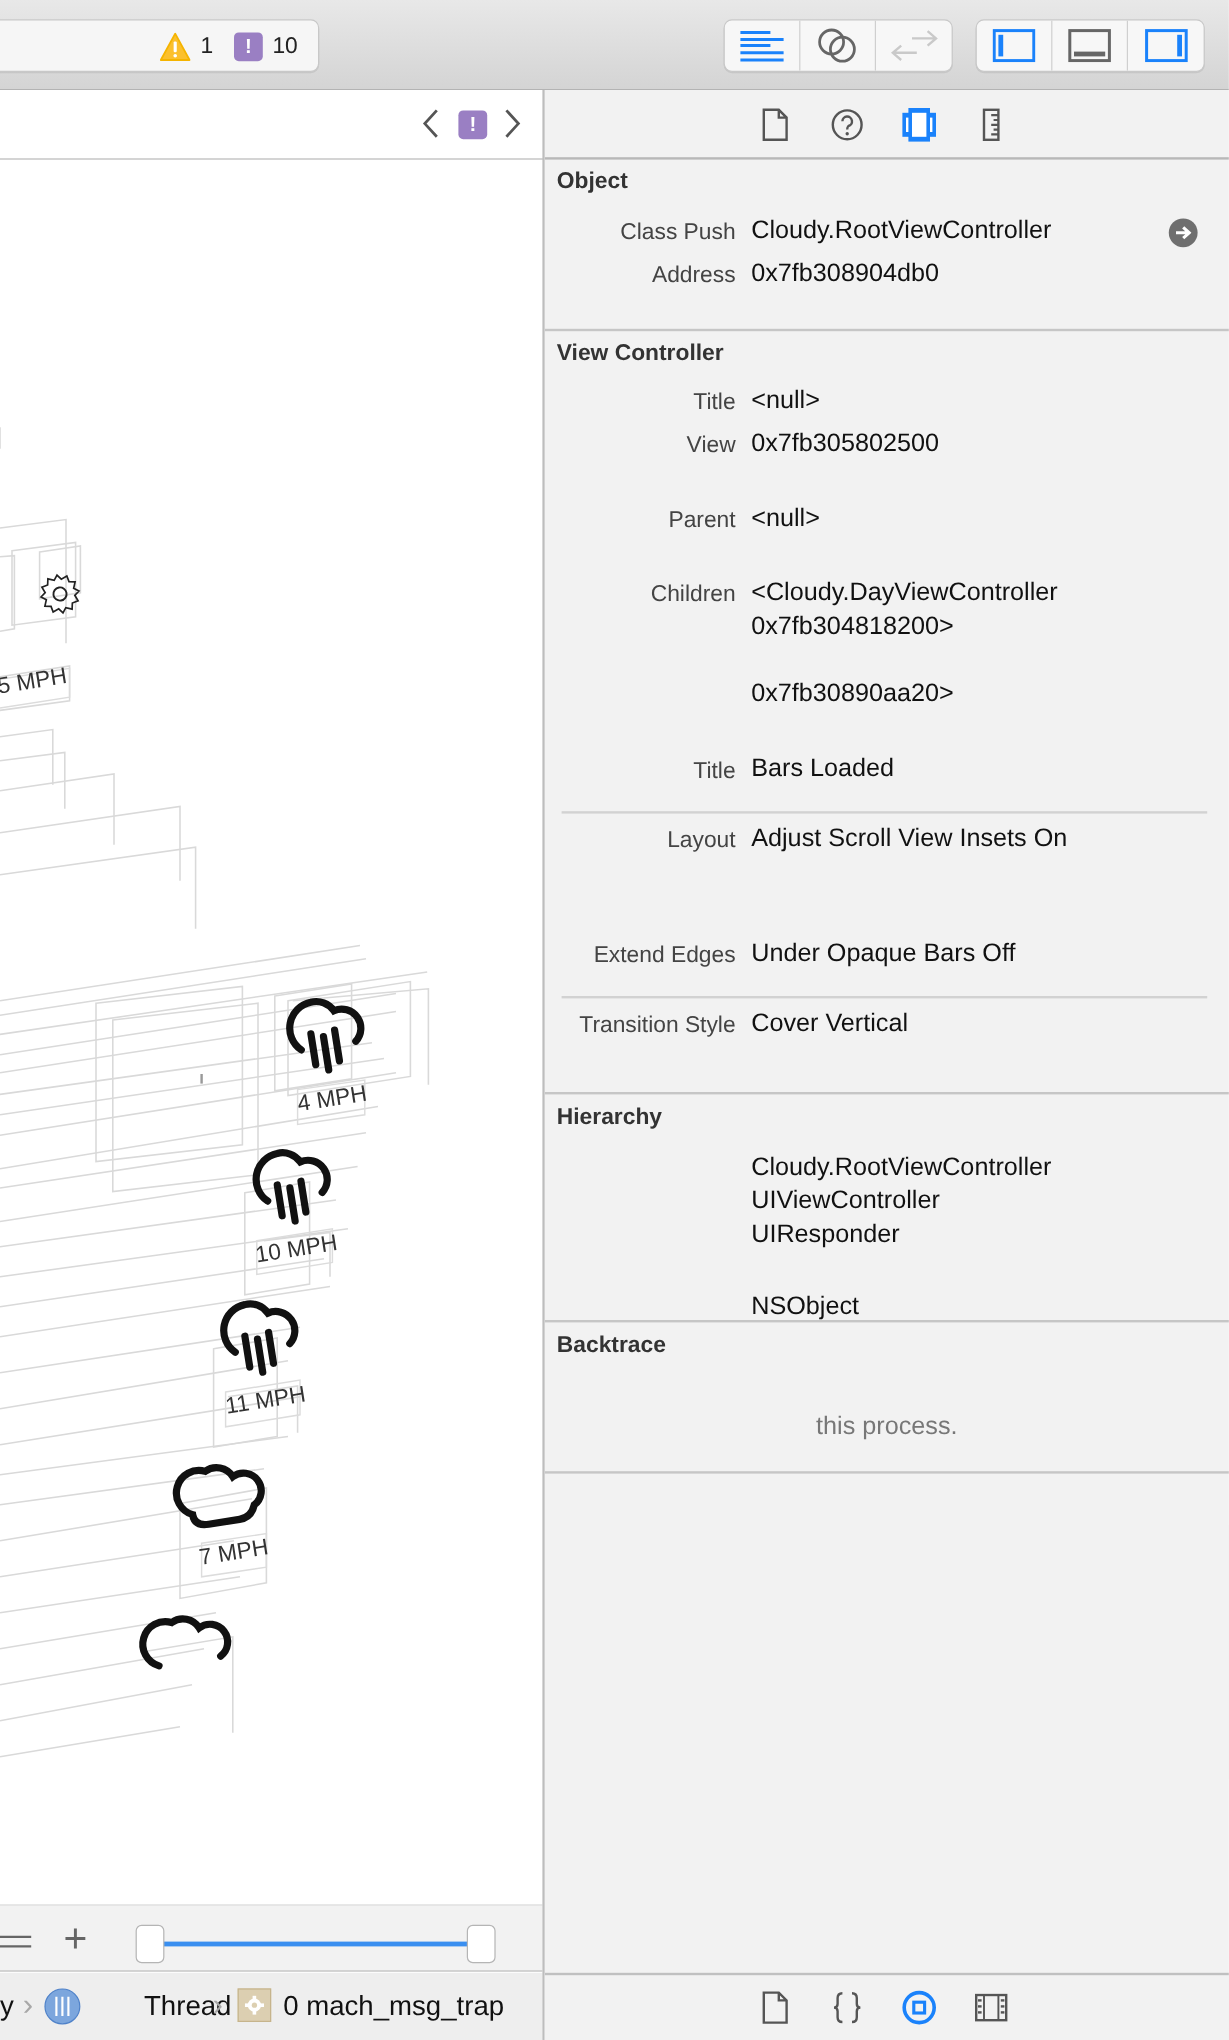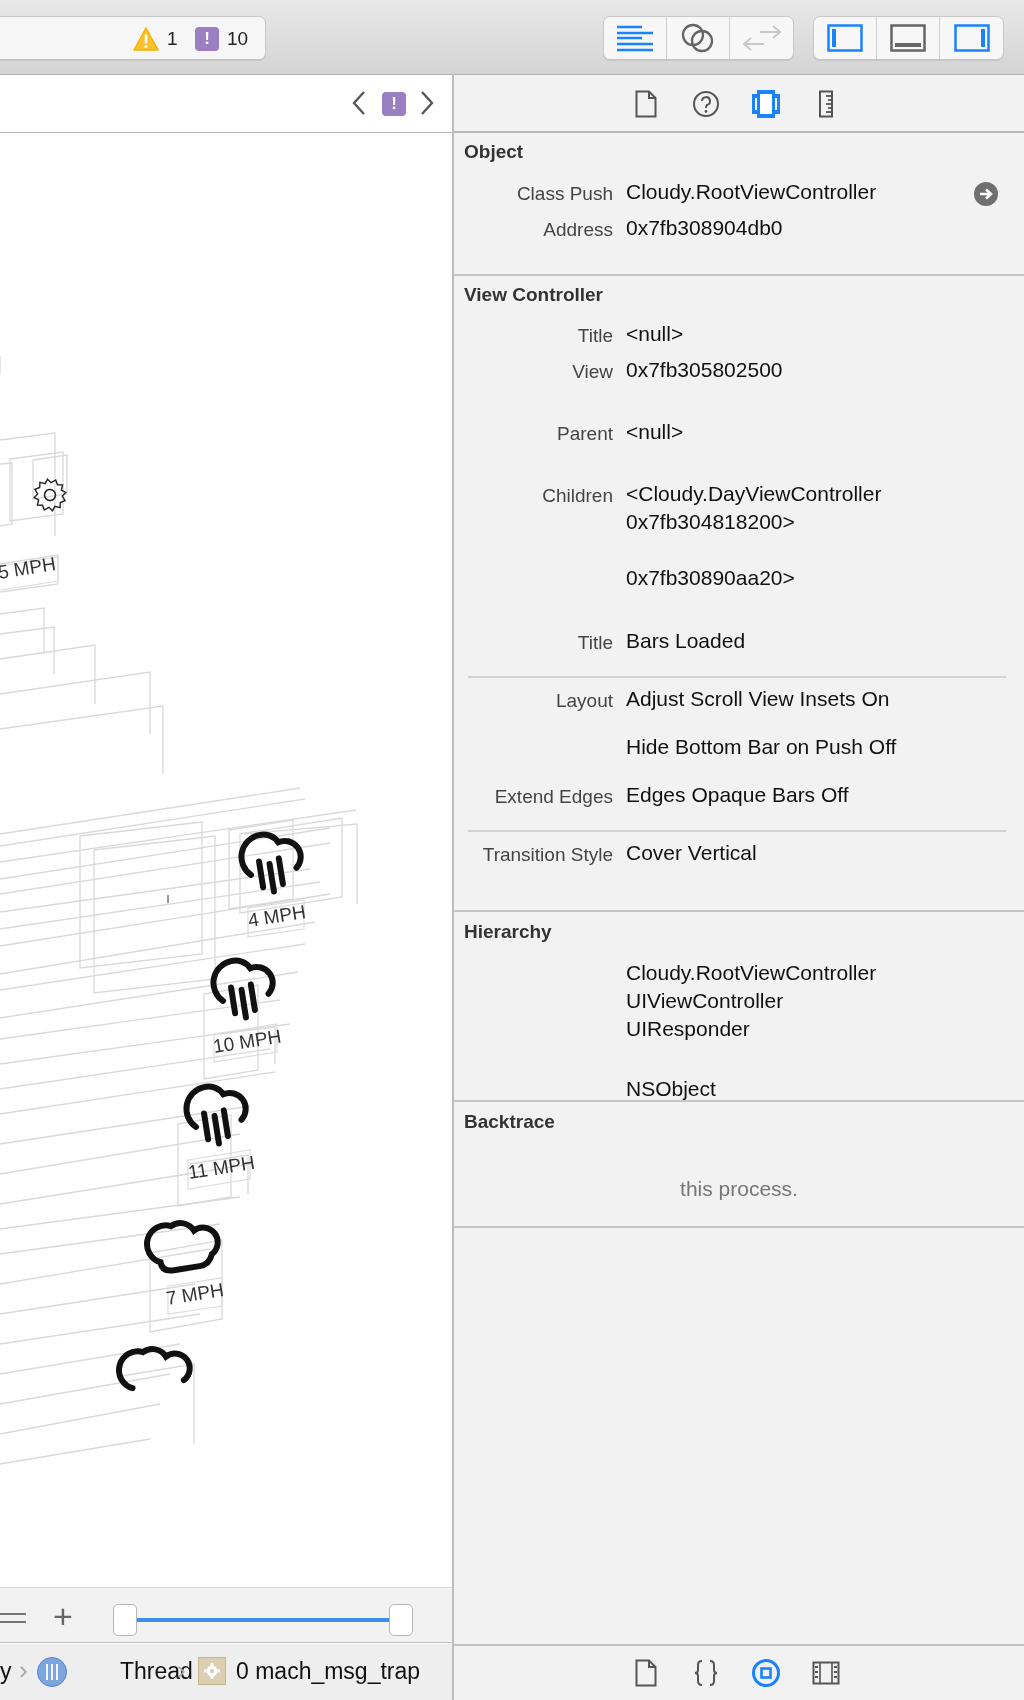--- a/index.html
+++ b/index.html
@@ -364,7 +364,6 @@
 
   <div class="lbl" style="top:615px;">Layout</div>
   <div class="val" style="top:610px;">Adjust Scroll View Insets On</div>
-  <div class="val" style="top:658px;">Hide Bottom Bar on Push Off</div>
   <div class="lbl" style="top:711px;">Extend Edges</div>
   <div class="val" style="top:706px;">Edges Opaque Bars Off</div>
 

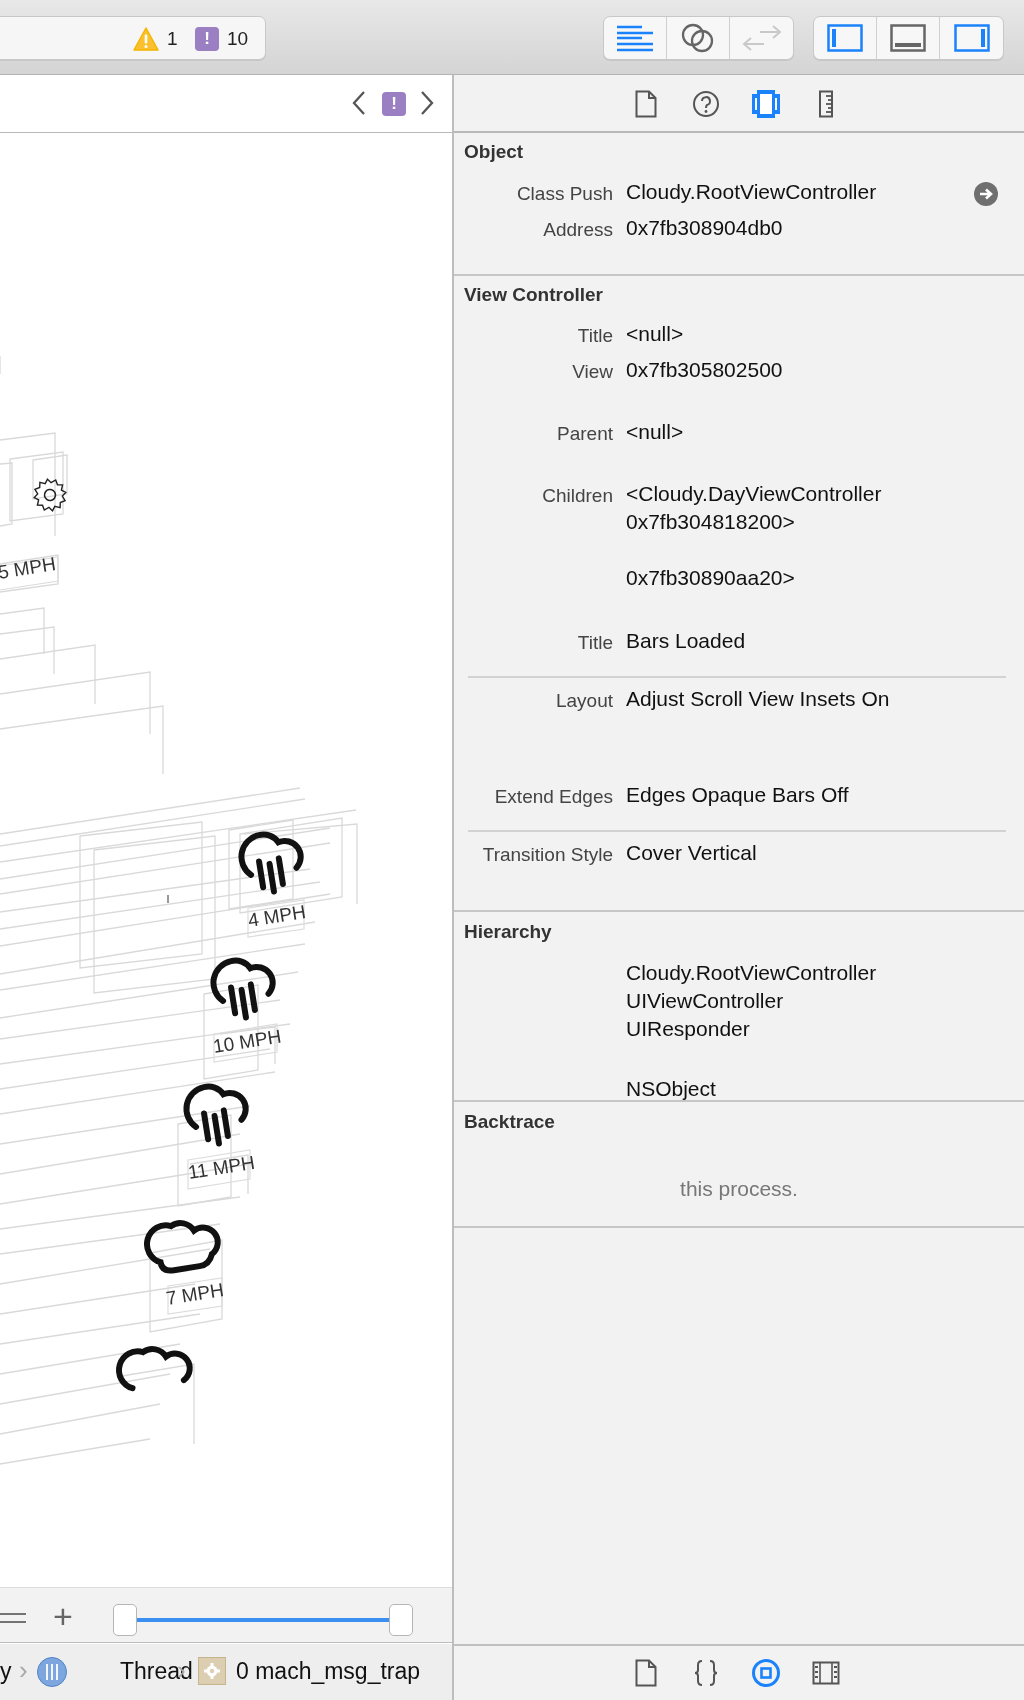--- a/index.html
+++ b/index.html
@@ -365,7 +365,7 @@
   <div class="lbl" style="top:615px;">Layout</div>
   <div class="val" style="top:610px;">Adjust Scroll View Insets On</div>
   <div class="lbl" style="top:711px;">Extend Edges</div>
-  <div class="val" style="top:706px;">Edges Opaque Bars Off</div>
+  <div class="val" style="top:706px;">Under Opaque Bars Off</div>
 
   <div class="hsep inner" style="top:755px;"></div>
 

